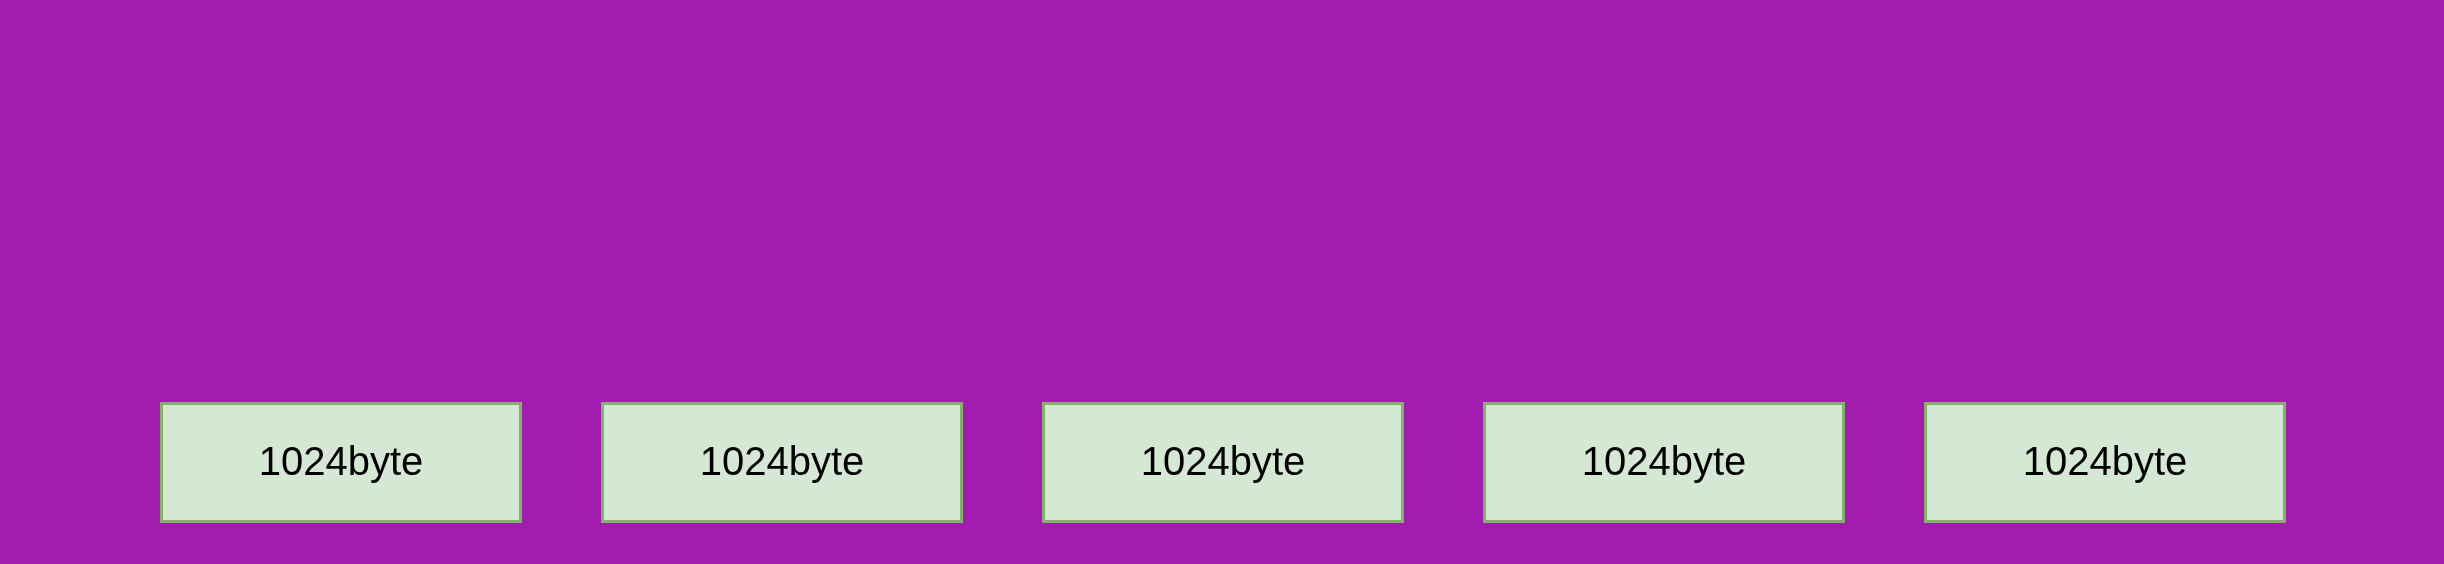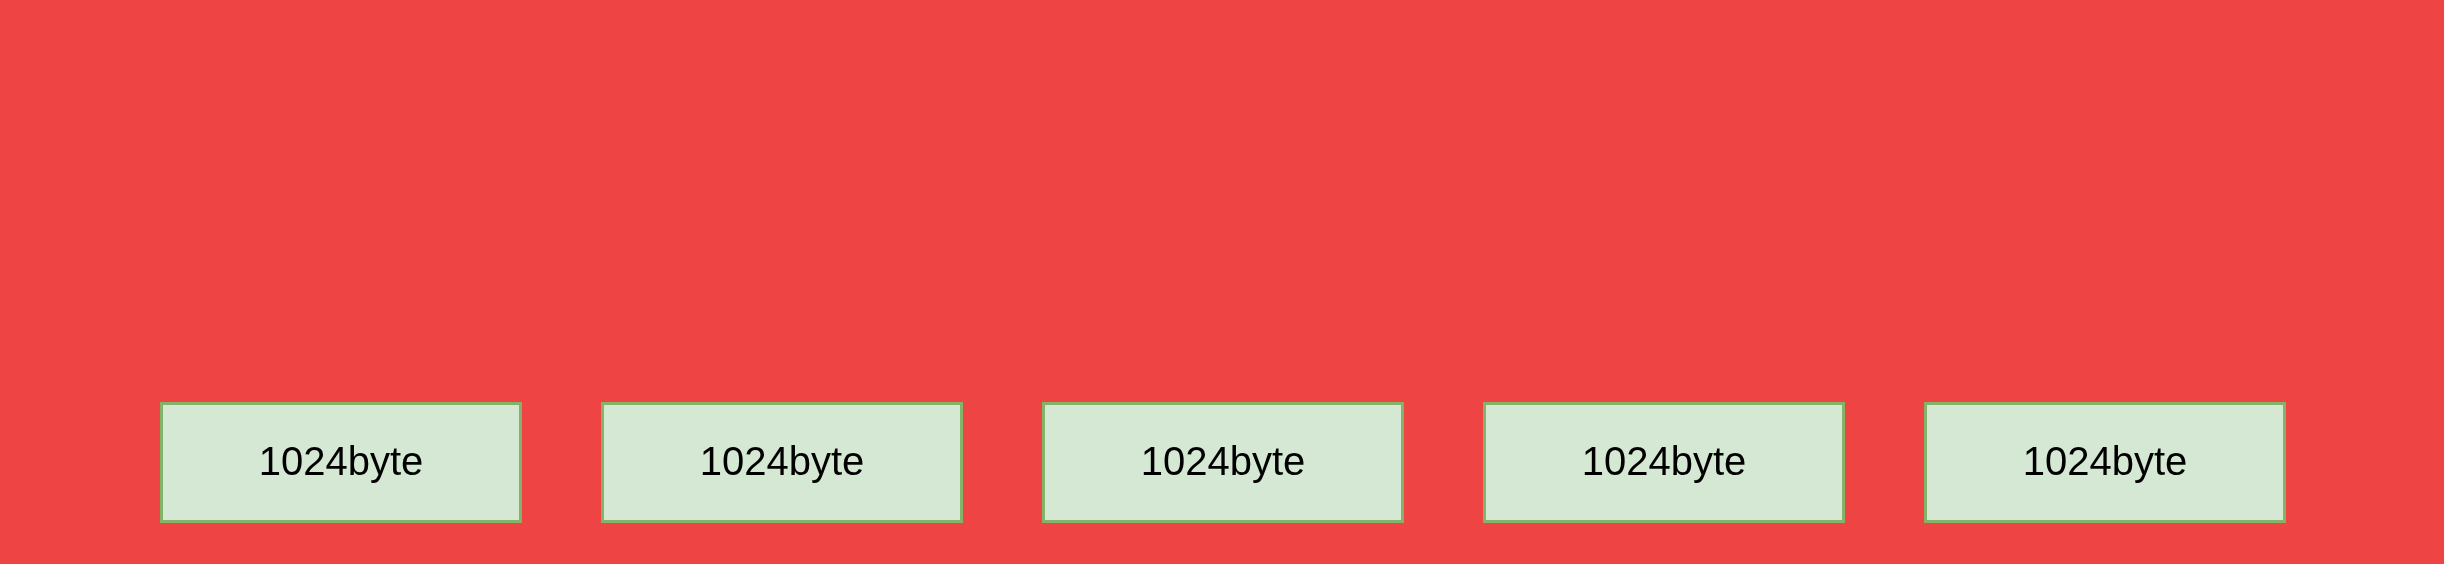--- a/index.html
+++ b/index.html
@@ -15,7 +15,7 @@
     position: relative;
     width: 2444px;
     height: 564px;
-    background: #ef4444;
+    background: #a21caf;
     overflow: hidden;
   }
   .block-row {

